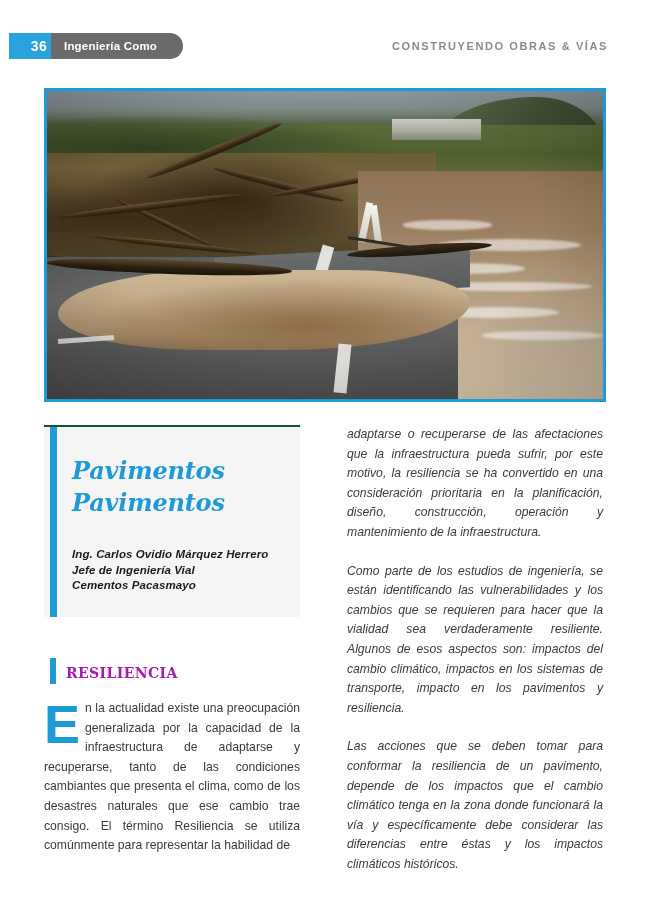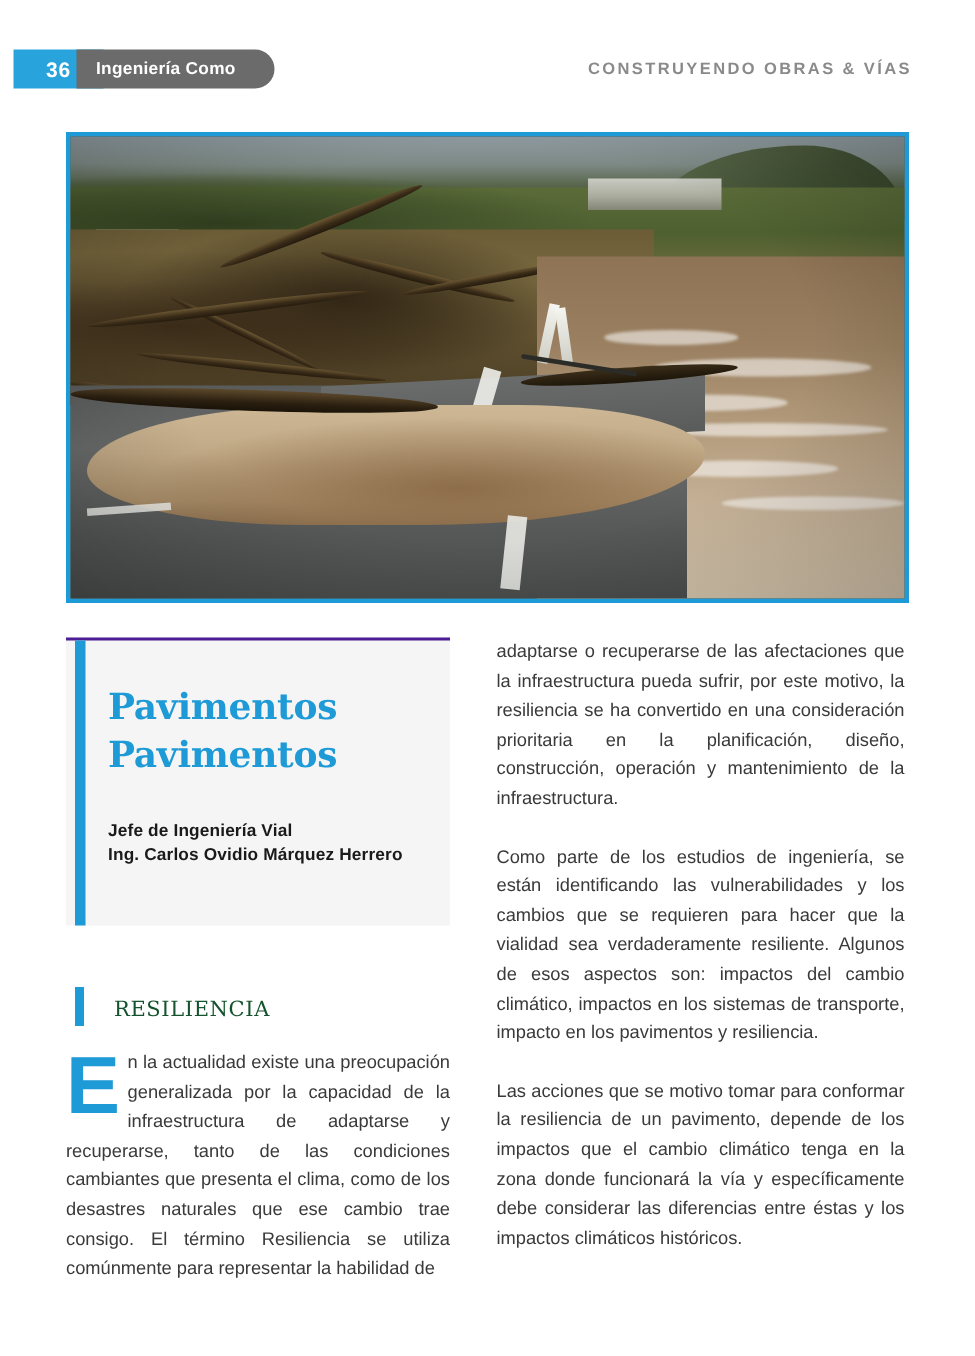--- a/index.html
+++ b/index.html
@@ -324,7 +324,8 @@
     font-size: 12.2px;
     line-height: 19.6px;
     text-align: justify;
-    margin: 0 0 19px 0;
+    margin: 0 0 19px 16px;
+    font-style: italic;
   }
   .right-col p:last-child { margin-bottom: 0; }
 </style>

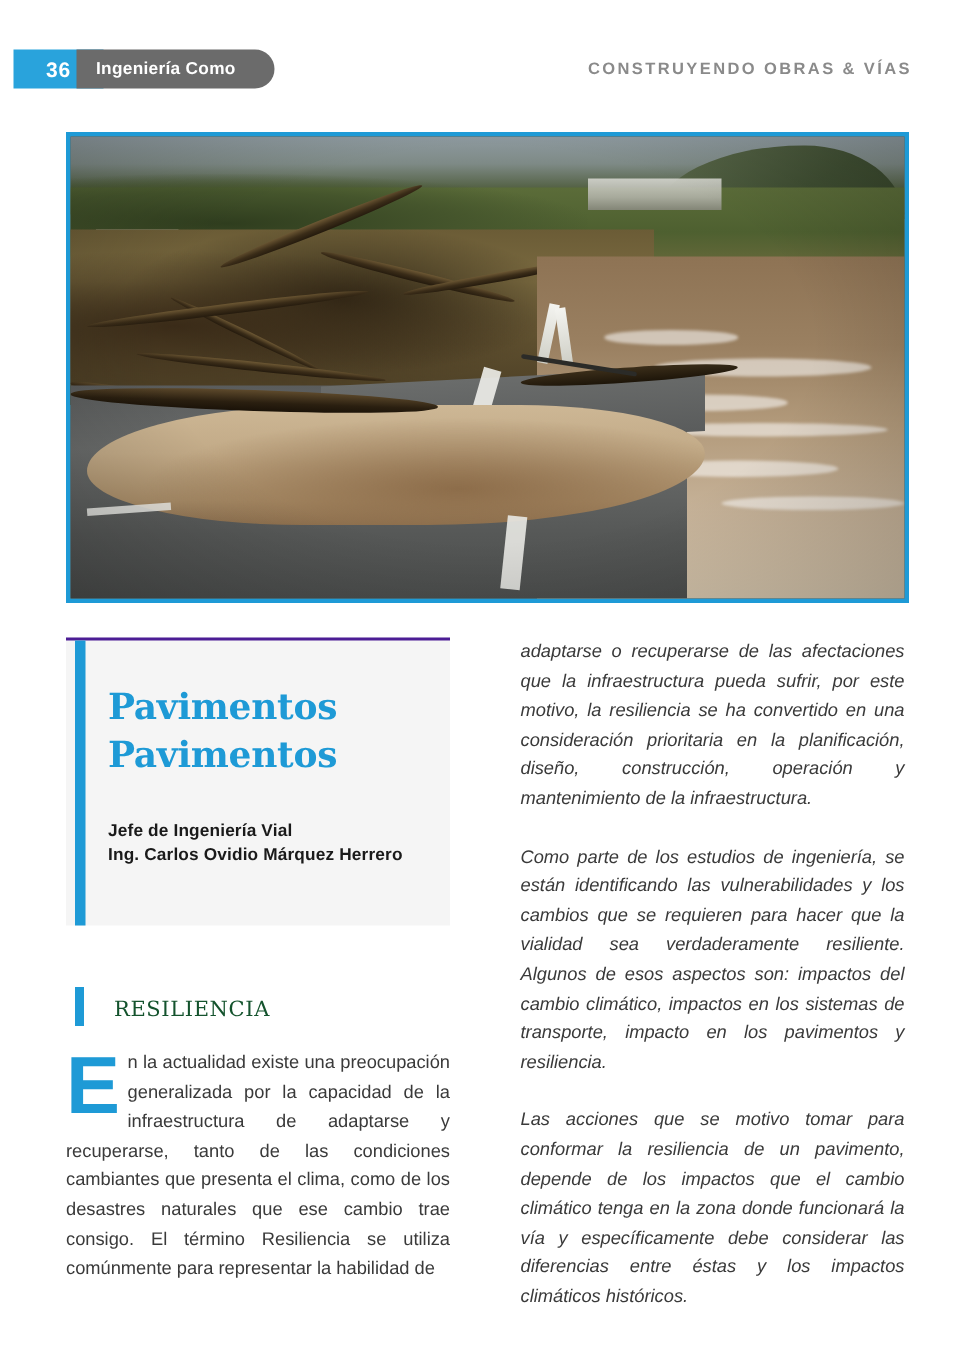--- a/index.html
+++ b/index.html
@@ -232,11 +232,12 @@
   .title-panel {
     position: relative;
     background: #f5f5f5;
-    border-top: 2px solid #4c1d95;
+    border-top: 2px solid #14532d;
     padding: 28px 14px 18px 28px;
     box-sizing: border-box;
     width: 256px;
     min-height: 192px;
+    font-style: italic;
   }
   .title-panel::before {
     content: "";

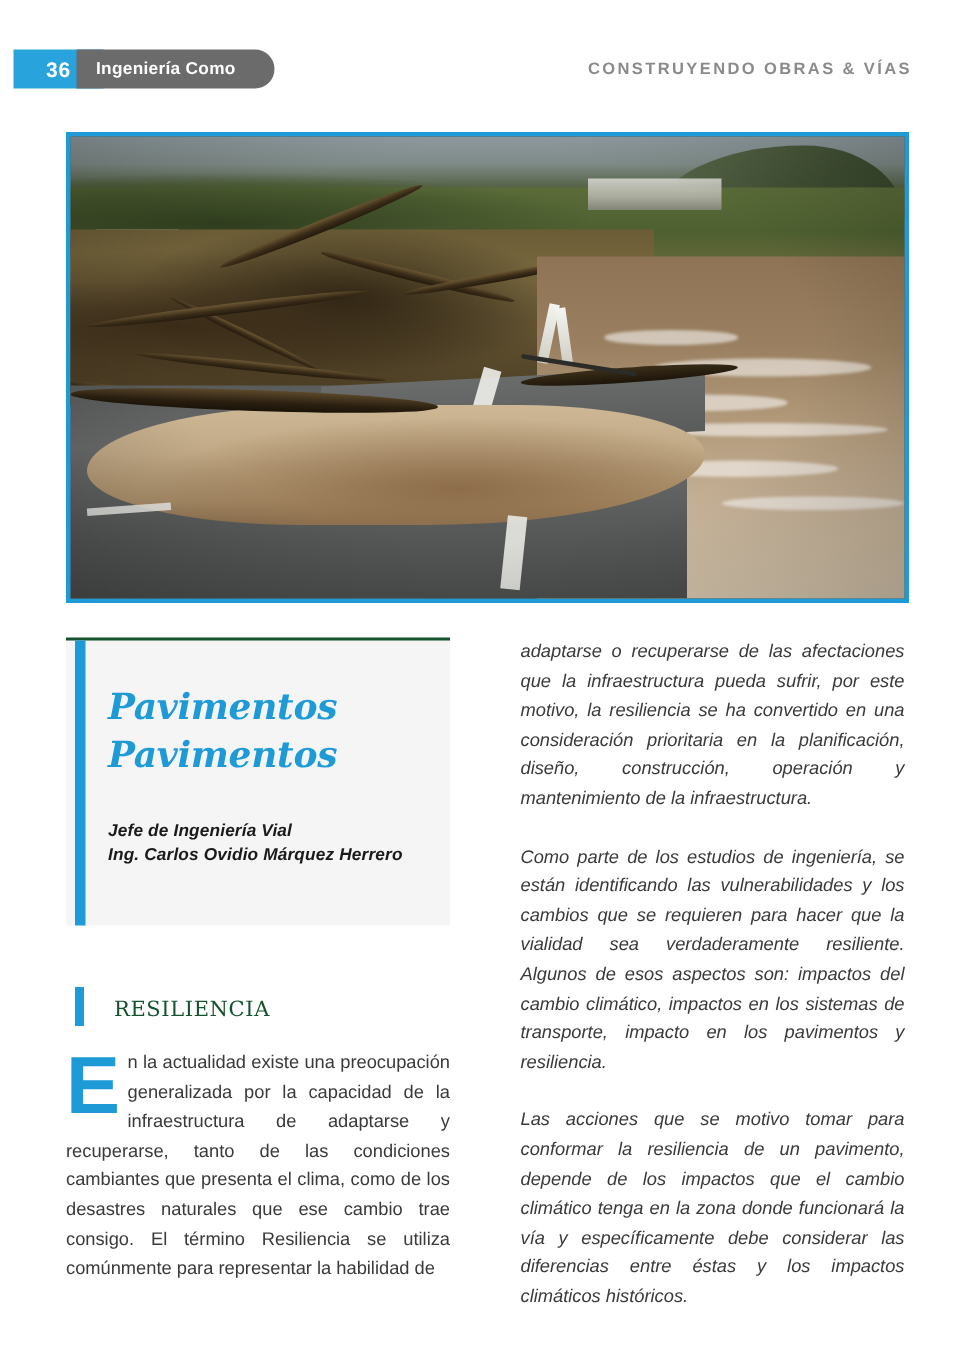--- a/index.html
+++ b/index.html
@@ -392,8 +392,8 @@
       <span class="t-line">Pavimentos</span>
     </h1>
     <div class="byline">
+      <div>Ing. Carlos Ovidio Márquez Herrero</div>
       <div>Jefe de Ingeniería Vial</div>
-      <div>Ing. Carlos Ovidio Márquez Herrero</div>
     </div>
   </div>
 

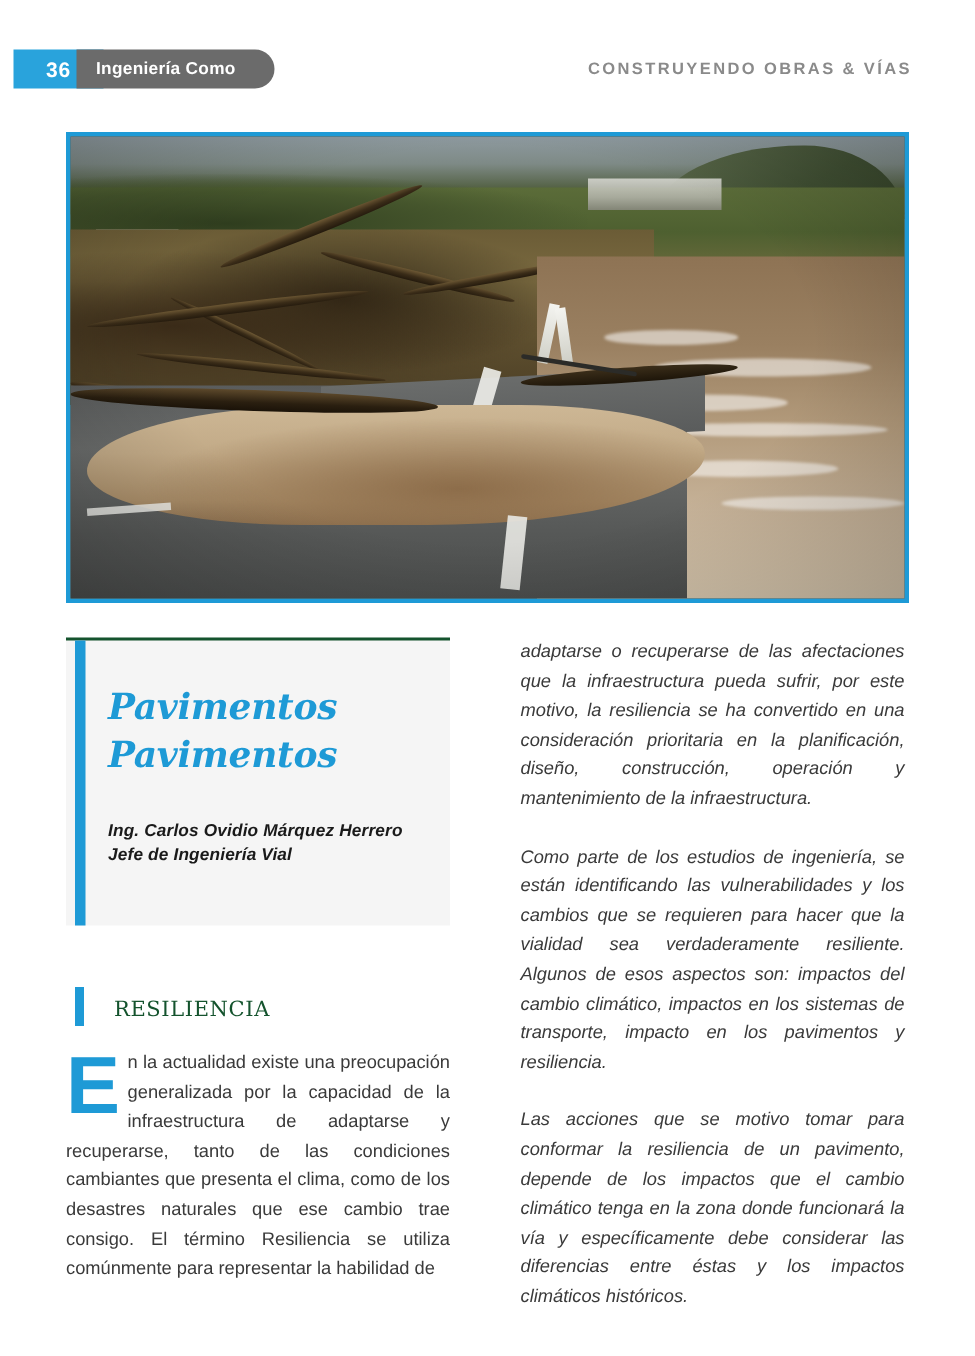--- a/index.html
+++ b/index.html
@@ -394,6 +394,7 @@
     <div class="byline">
       <div>Ing. Carlos Ovidio Márquez Herrero</div>
       <div>Jefe de Ingeniería Vial</div>
+      <div>Cementos Pacasmayo</div>
     </div>
   </div>
 

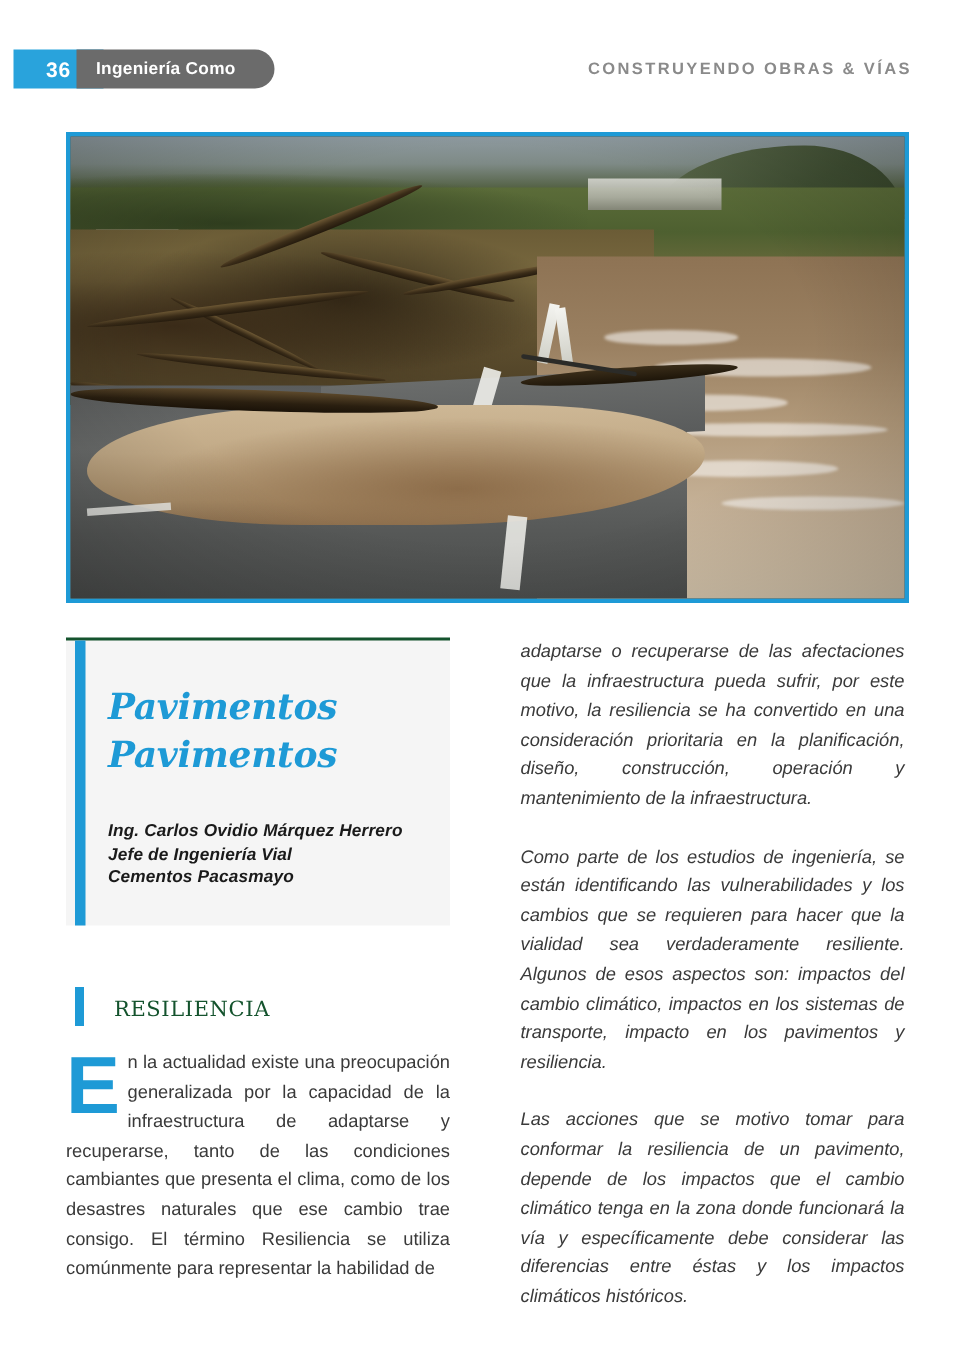--- a/index.html
+++ b/index.html
@@ -285,12 +285,11 @@
     background: #1e9ad6;
   }
   .section-head-text {
-    color: #14532d;
+    color: #a21caf;
     font-family: "DejaVu Serif", serif;
-    font-weight: normal;
+    font-weight: bold;
     font-size: 14px;
     letter-spacing: 0.4px;
-    margin-left: 10px;
   }
 
   .body-text {

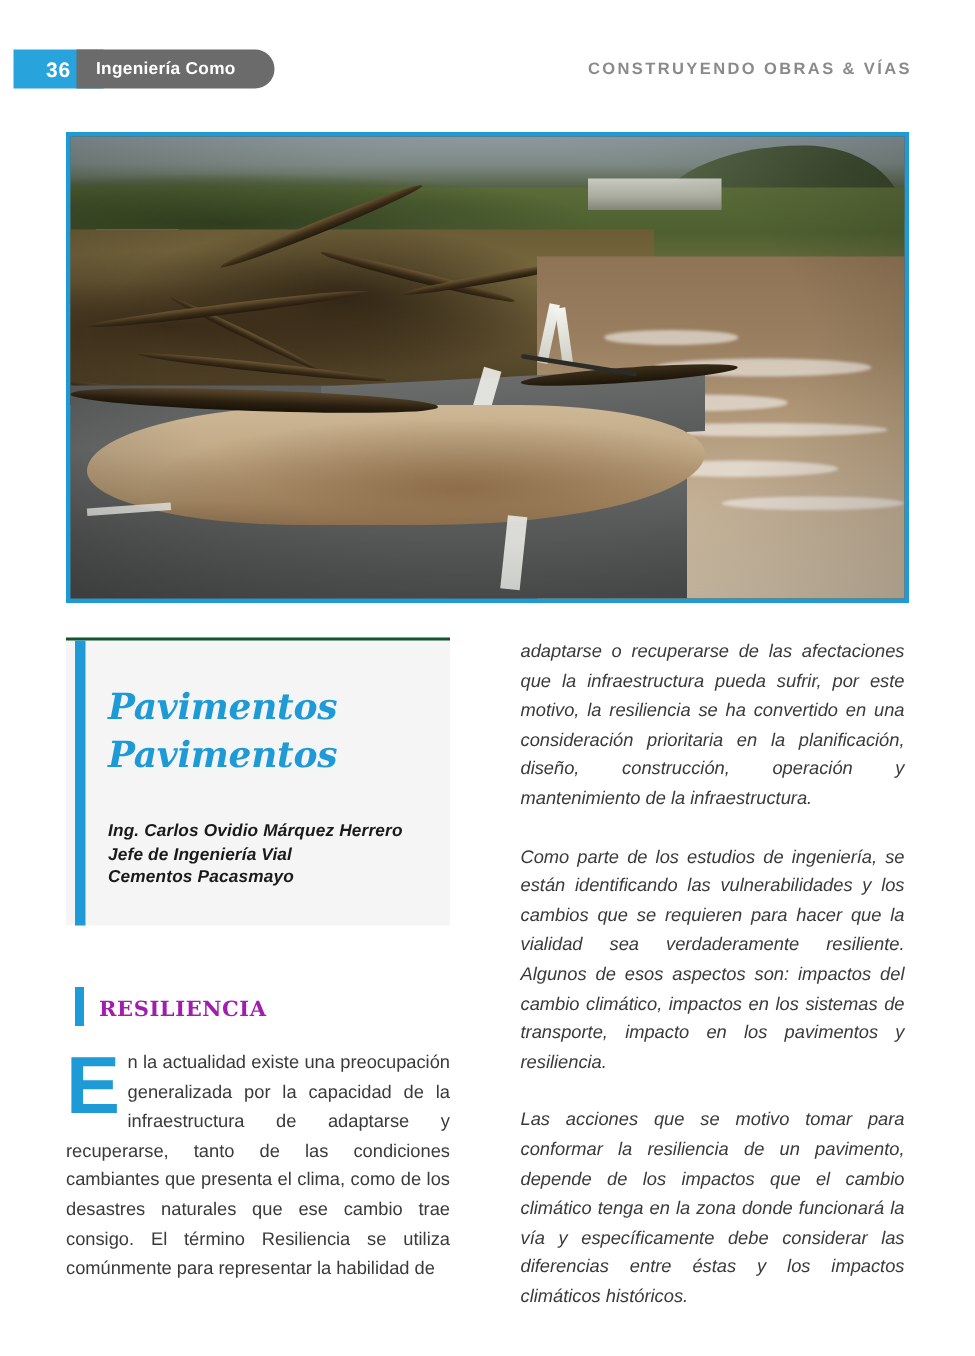--- a/index.html
+++ b/index.html
@@ -410,7 +410,7 @@
 <div class="right-col">
   <p>adaptarse o recuperarse de las afectaciones que la infraestructura pueda sufrir, por este motivo, la resiliencia se ha convertido en una consideración prioritaria en la planificación, diseño, construcción, operación y mantenimiento de la infraestructura.</p>
   <p>Como parte de los estudios de ingeniería, se están identificando las vulnerabilidades y los cambios que se requieren para hacer que la vialidad sea verdaderamente resiliente. Algunos de esos aspectos son: impactos del cambio climático, impactos en los sistemas de transporte, impacto en los pavimentos y resiliencia.</p>
-  <p>Las acciones que se motivo tomar para conformar la resiliencia de un pavimento, depende de los impactos que el cambio climático tenga en la zona donde funcionará la vía y específicamente debe considerar las diferencias entre éstas y los impactos climáticos históricos.</p>
+  <p>Las acciones que se deben tomar para conformar la resiliencia de un pavimento, depende de los impactos que el cambio climático tenga en la zona donde funcionará la vía y específicamente debe considerar las diferencias entre éstas y los impactos climáticos históricos.</p>
 </div>
 
 </body></html>

